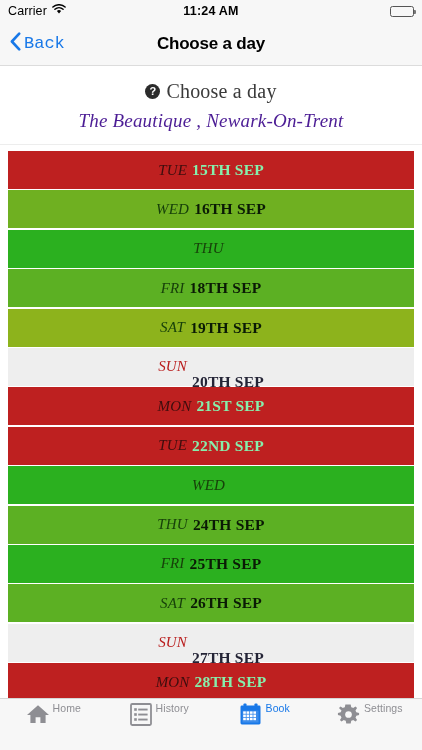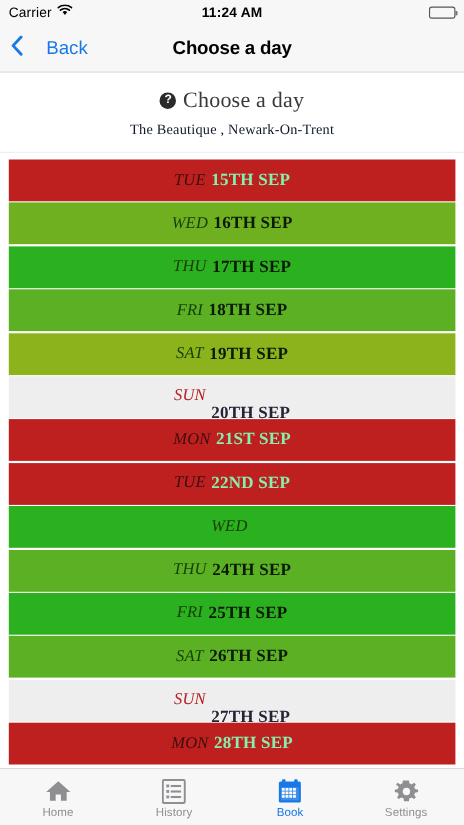--- a/index.html
+++ b/index.html
@@ -50,9 +50,10 @@
     position:relative; padding:0 10px;
   }
   .back-btn {
-    display:flex; align-items:center; gap:21px;
+    display:flex; align-items:center; gap:3px;
     color:#1878e8; font-size:17px; cursor:pointer;
     z-index:2;
+    font-family:Liberation Mono, monospace;
   }
   .chev { display:block; }
   .nav-title {

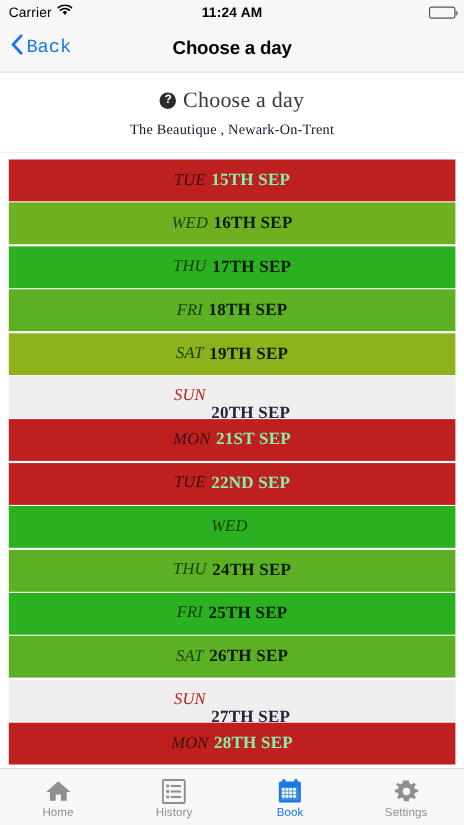--- a/index.html
+++ b/index.html
@@ -86,8 +86,8 @@
   }
   .head-sub {
     font-family:"Liberation Serif", serif;
-    font-size:13px; color:#0f172a;
-    margin-top:7px; letter-spacing:0.2px;
+    font-size:19px; color:#4c1d95;
+    margin-top:7px; letter-spacing:0.2px;font-style:italic;
   }
 
   

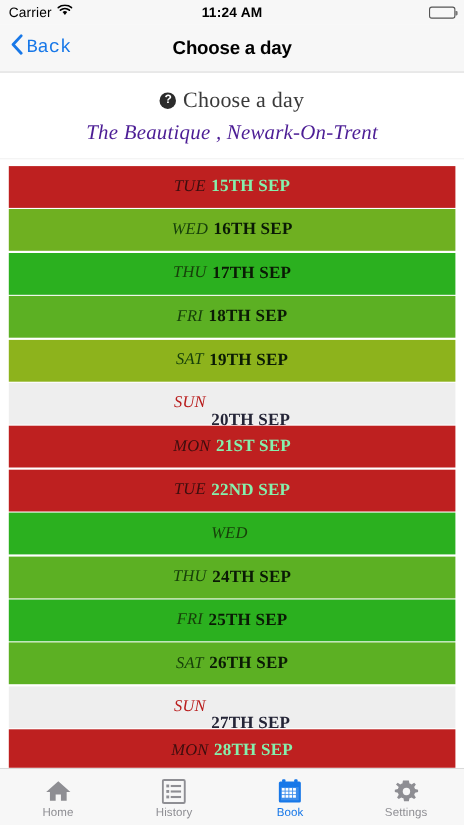--- a/index.html
+++ b/index.html
@@ -202,7 +202,6 @@
       </div>
       <div class="day-row state-green-b">
         <span class="day-name">THU</span>
-        <span class="day-date">17TH SEP</span>
       </div>
       <div class="day-row state-green-c">
         <span class="day-name">FRI</span>

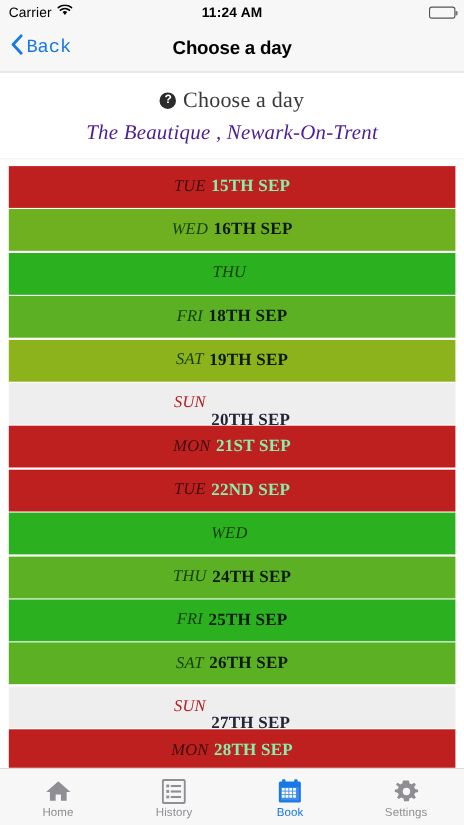--- a/index.html
+++ b/index.html
@@ -139,8 +139,8 @@
     display:flex;
   }
   .tab {
-    flex:1 1 0; display:flex; flex-direction:column;
-    align-items:center; justify-content:center; gap:2px;
+    flex:1 1 0; display:flex; flex-direction:row;
+    justify-content:center; gap:2px;
     cursor:pointer; padding-top:3px;
   }
   .tab-label { font-size:10.5px; color:#8e8e93; letter-spacing:0.1px; }

